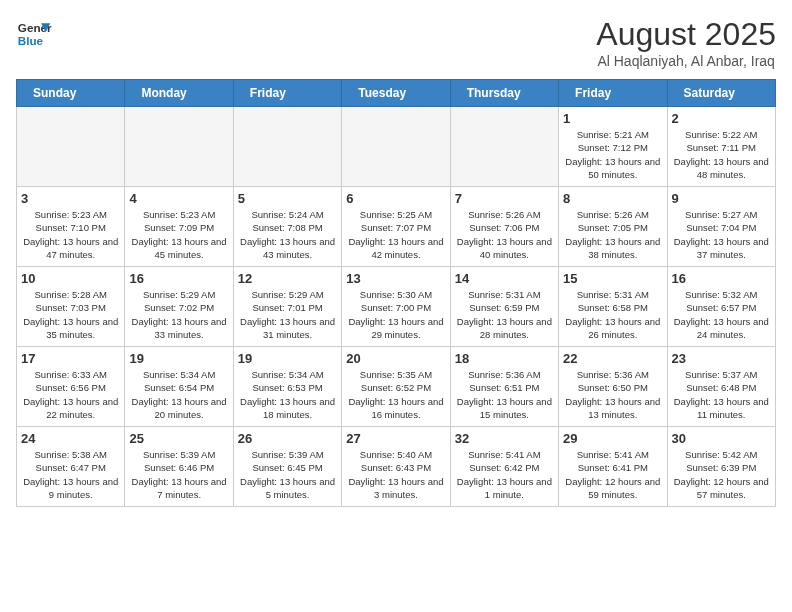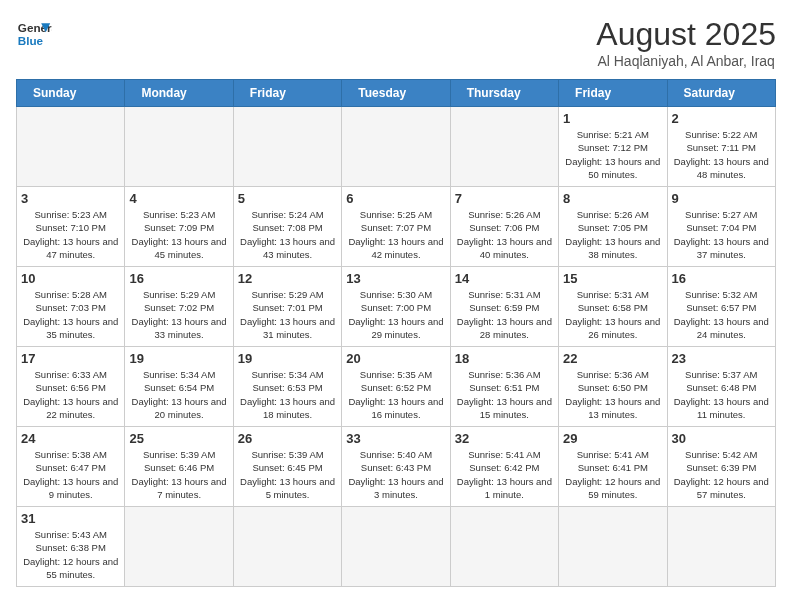--- a/index.html
+++ b/index.html
@@ -281,7 +281,7 @@
 Daylight: 13 hours and 5 minutes.</div>
         </td>
         <td>
-          <span class="day-number">33</span>
+          <span class="day-number">27</span>
           <div class="day-info">Sunrise: 5:40 AM
 Sunset: 6:43 PM
 Daylight: 13 hours and 3 minutes.</div>

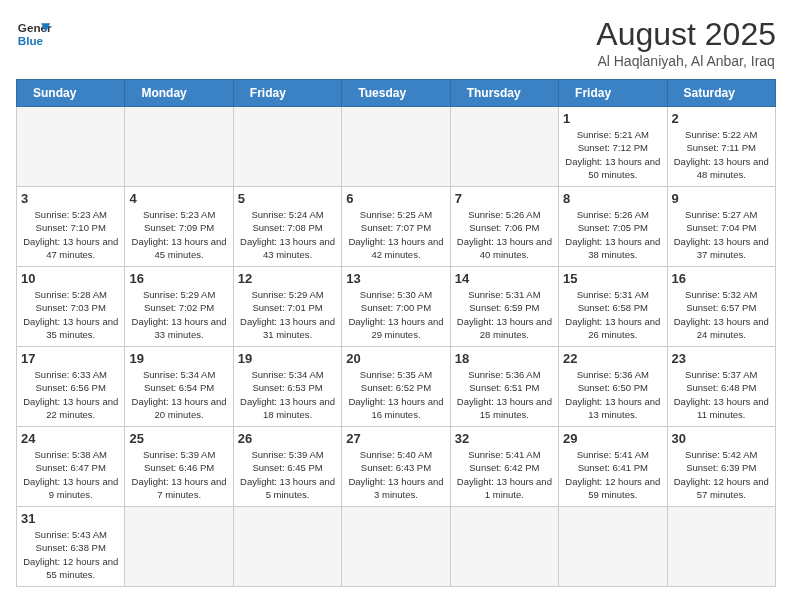--- a/index.html
+++ b/index.html
@@ -305,20 +305,6 @@
 Daylight: 12 hours and 57 minutes.</div>
         </td>
       </tr>
-      <tr>
-        <td>
-          <span class="day-number">31</span>
-          <div class="day-info">Sunrise: 5:43 AM
-Sunset: 6:38 PM
-Daylight: 12 hours and 55 minutes.</div>
-        </td>
-        <td class="last-row empty"></td>
-        <td class="last-row empty"></td>
-        <td class="last-row empty"></td>
-        <td class="last-row empty"></td>
-        <td class="last-row empty"></td>
-        <td class="last-row empty"></td>
-      </tr>
     </tbody>
 </table>
 

